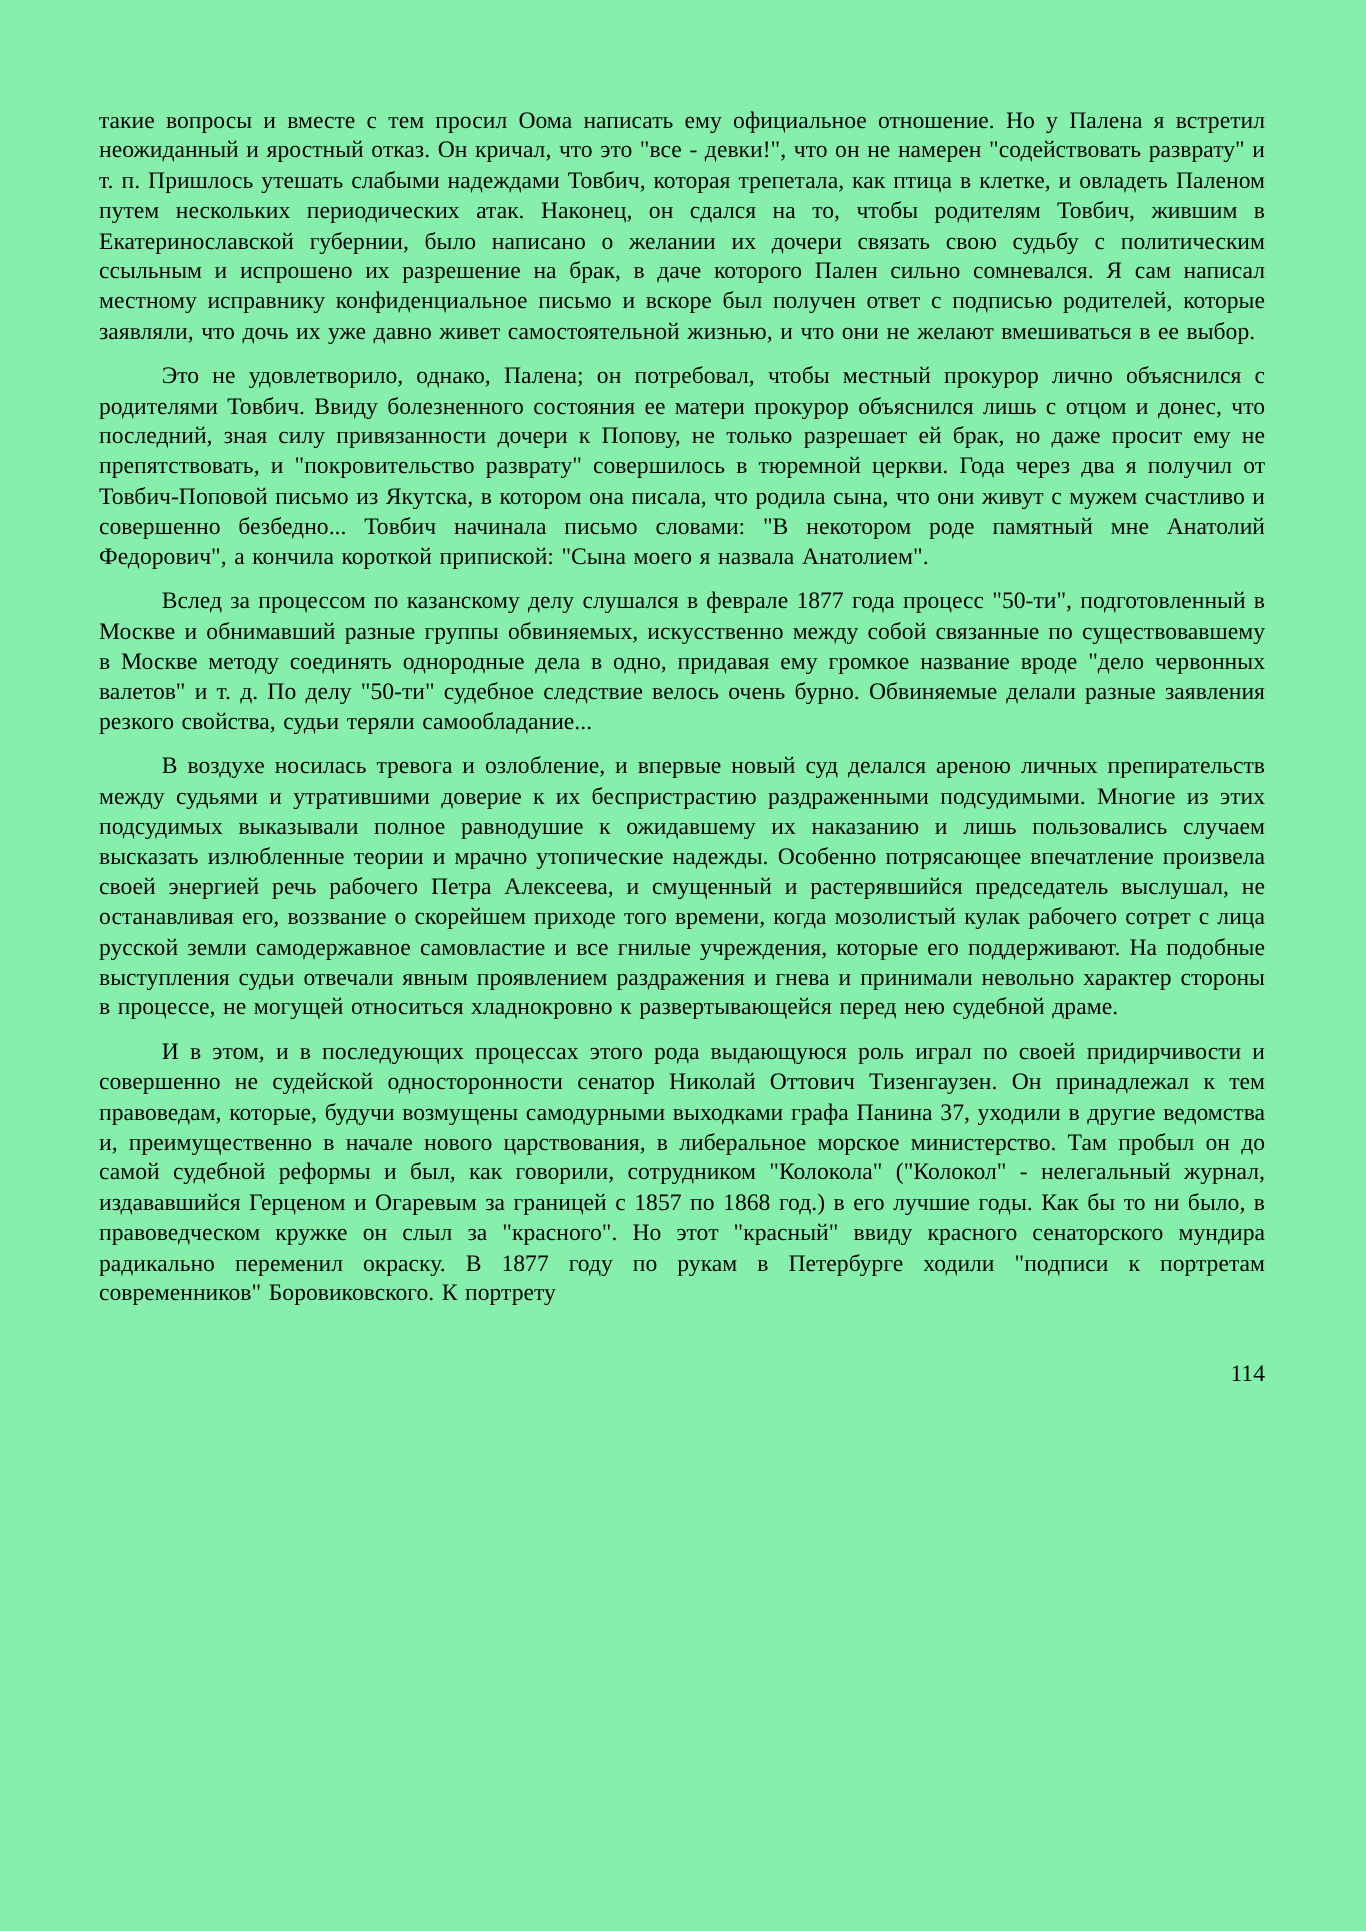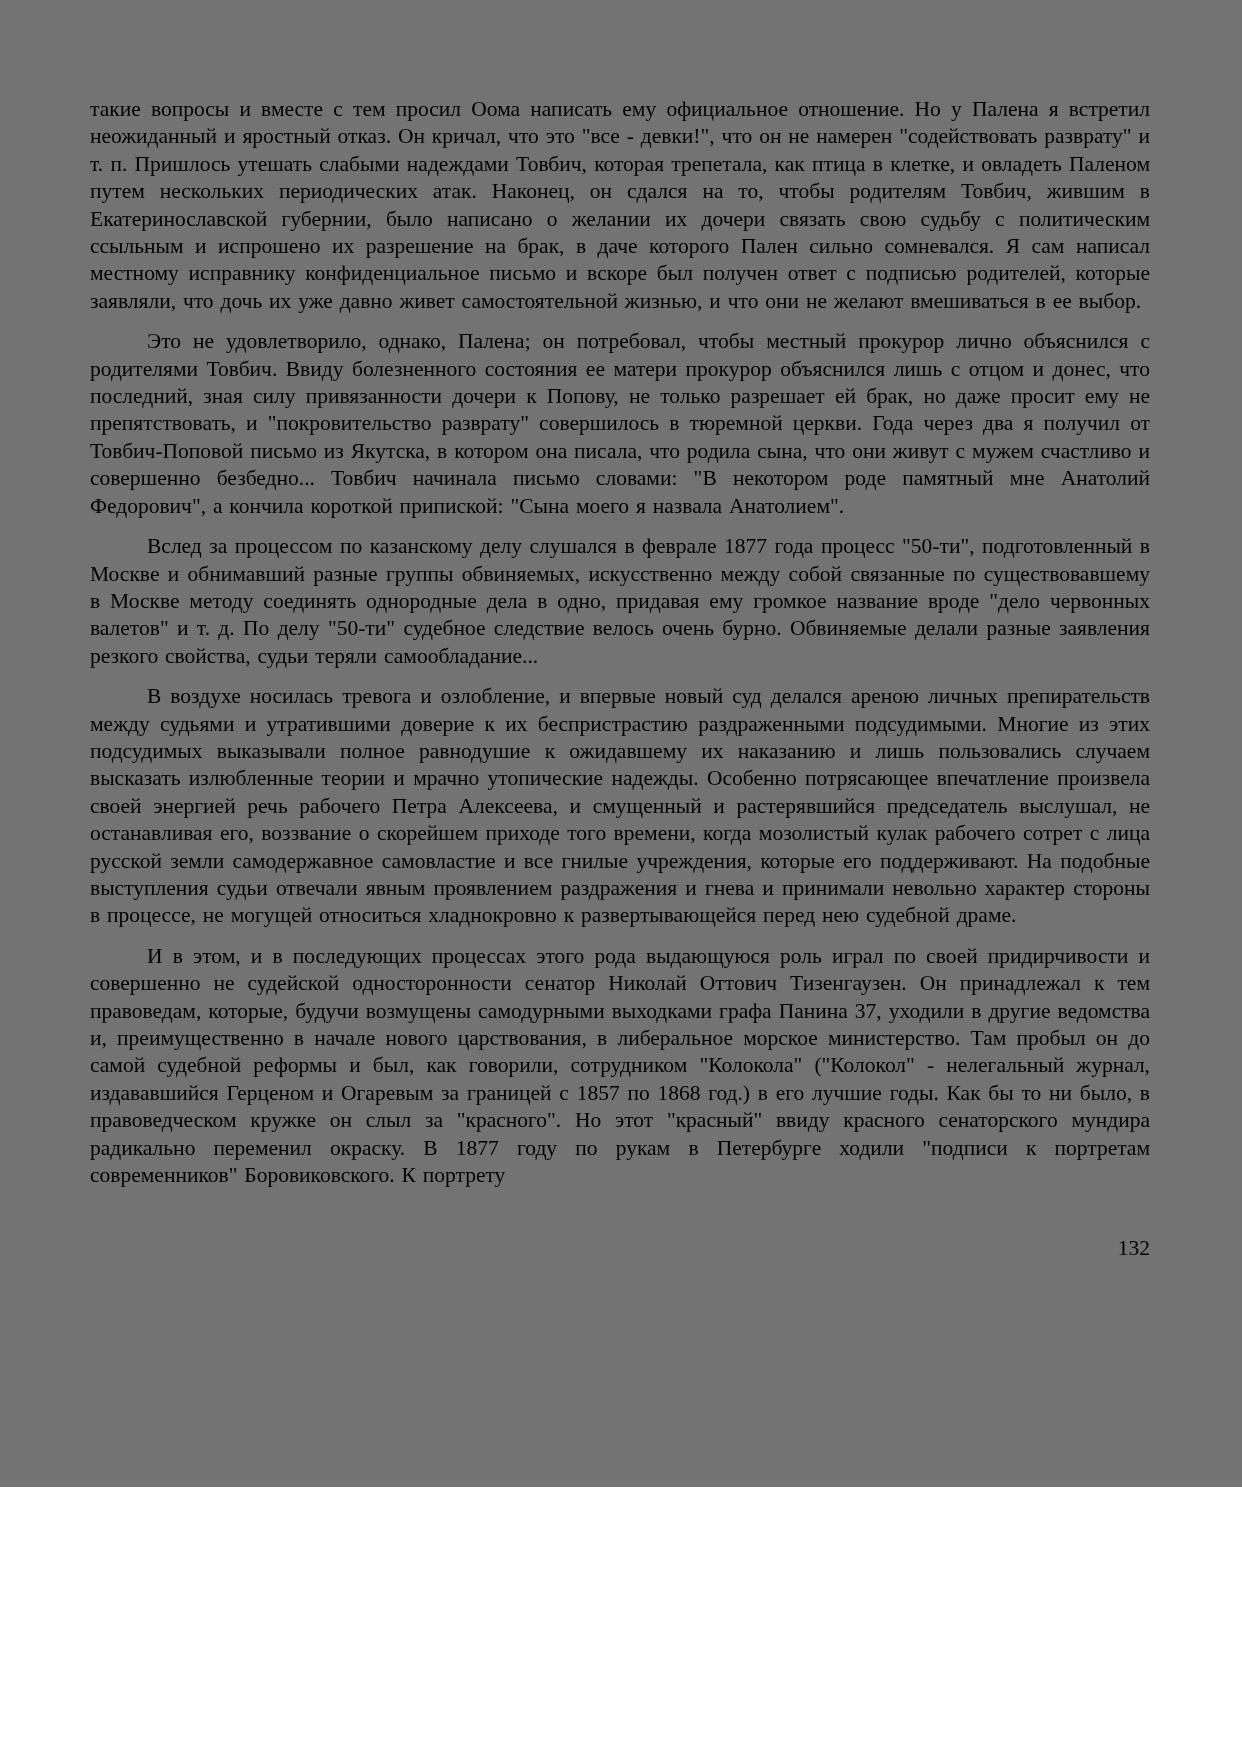--- a/index.html
+++ b/index.html
@@ -18,9 +18,9 @@
   .page {
     box-sizing: border-box;
     width: 1242px;
-    height: 1487px;
+    height: 1755px;
     padding: 96px 92px 0 90px;
-    background: #737373;
+    background: #86efac;
   }
   .body-par {
     font-size: 21.5px;

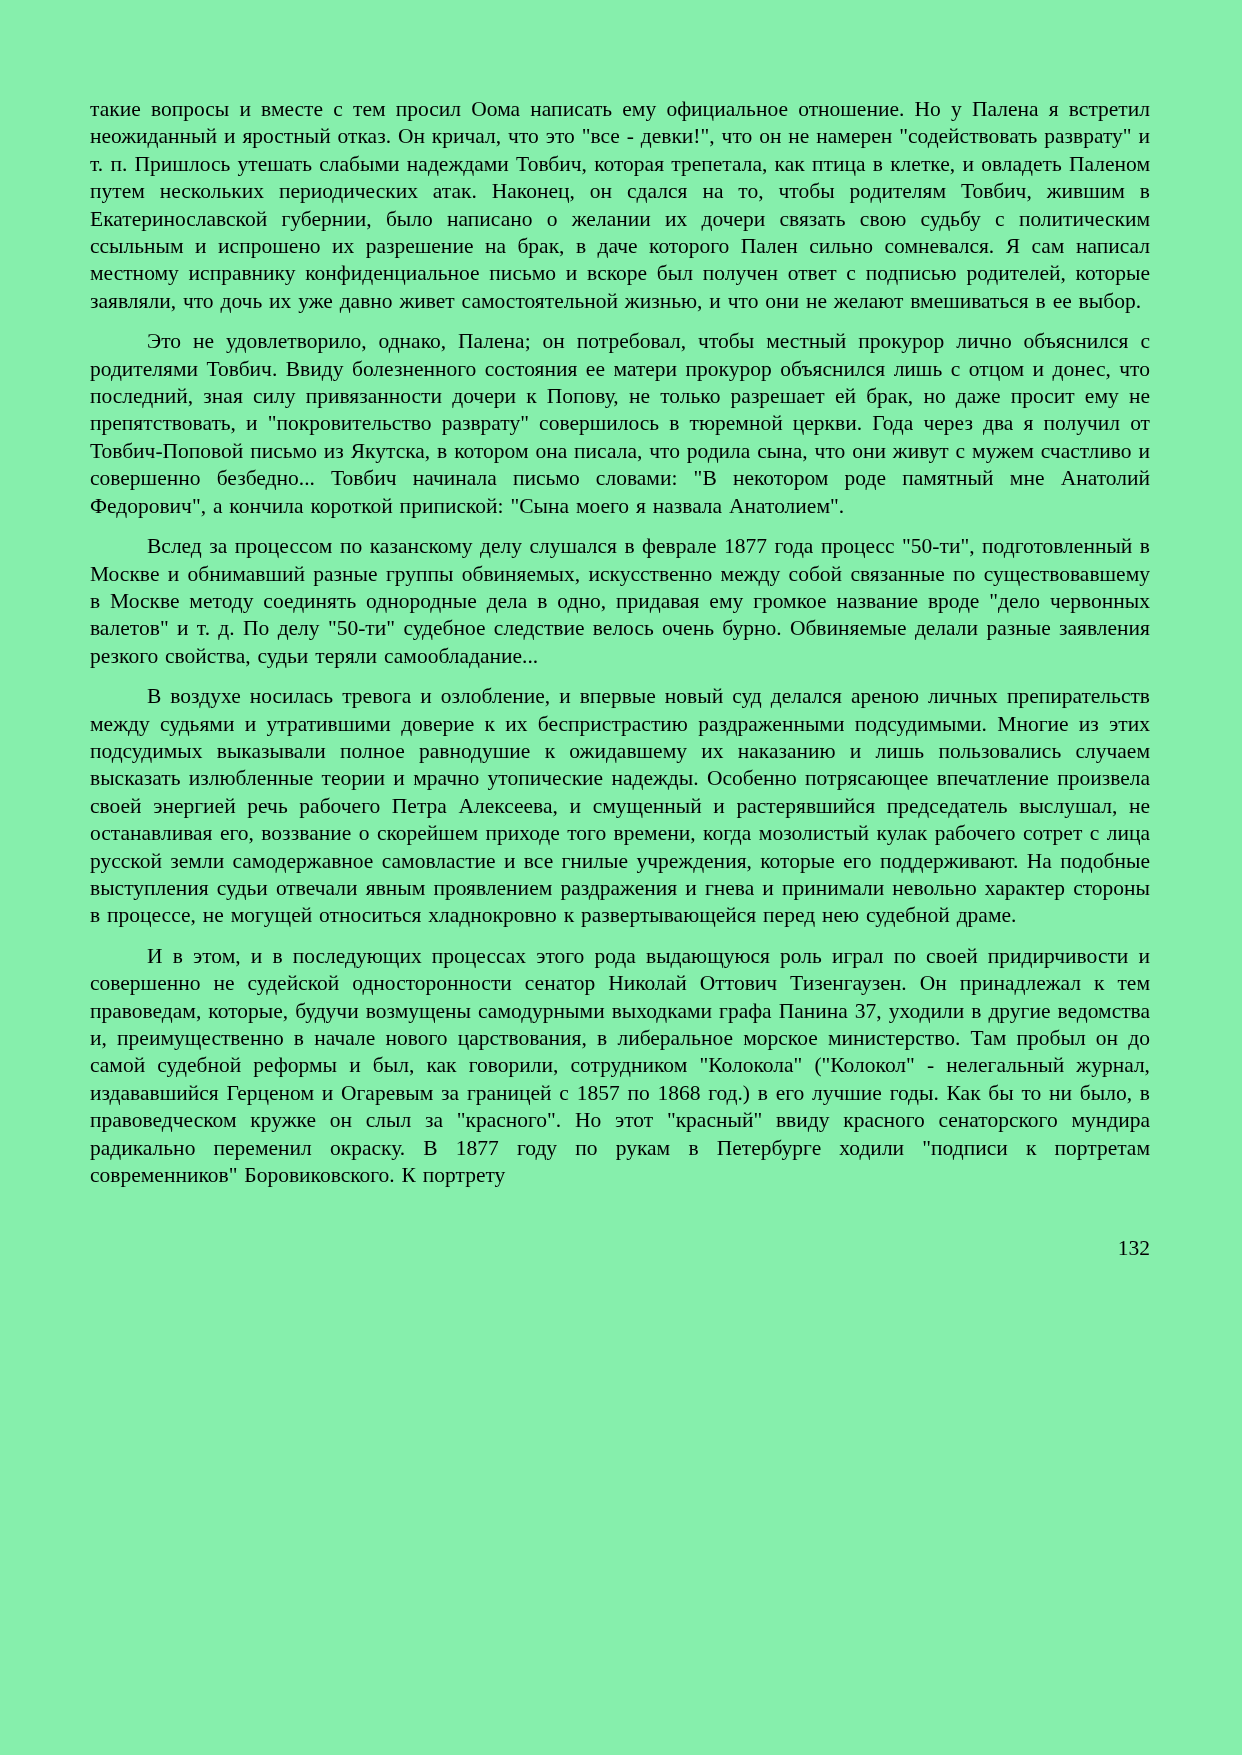--- a/index.html
+++ b/index.html
@@ -55,7 +55,7 @@
 
   <p class="body-par indented">И в этом, и в последующих процессах этого рода выдающуюся роль играл по своей придирчивости и совершенно не судейской односторонности сенатор Николай Оттович Тизенгаузен. Он принадлежал к тем правоведам, которые, будучи возмущены самодурными выходками графа Панина 37, уходили в другие ведомства и, преимущественно в начале нового царствования, в либеральное морское министерство. Там пробыл он до самой судебной реформы и был, как говорили, сотрудником "Колокола" ("Колокол" - нелегальный журнал, издававшийся Герценом и Огаревым за границей с 1857 по 1868 год.) в его лучшие годы. Как бы то ни было, в правоведческом кружке он слыл за "красного". Но этот "красный" ввиду красного сенаторского мундира радикально переменил окраску. В 1877 году по рукам в Петербурге ходили "подписи к портретам современников" Боровиковского. К портрету</p>
 
-  <div class="page-number">132</div>
+  <div class="page-number">114</div>
 </div>
 
 </body></html>

